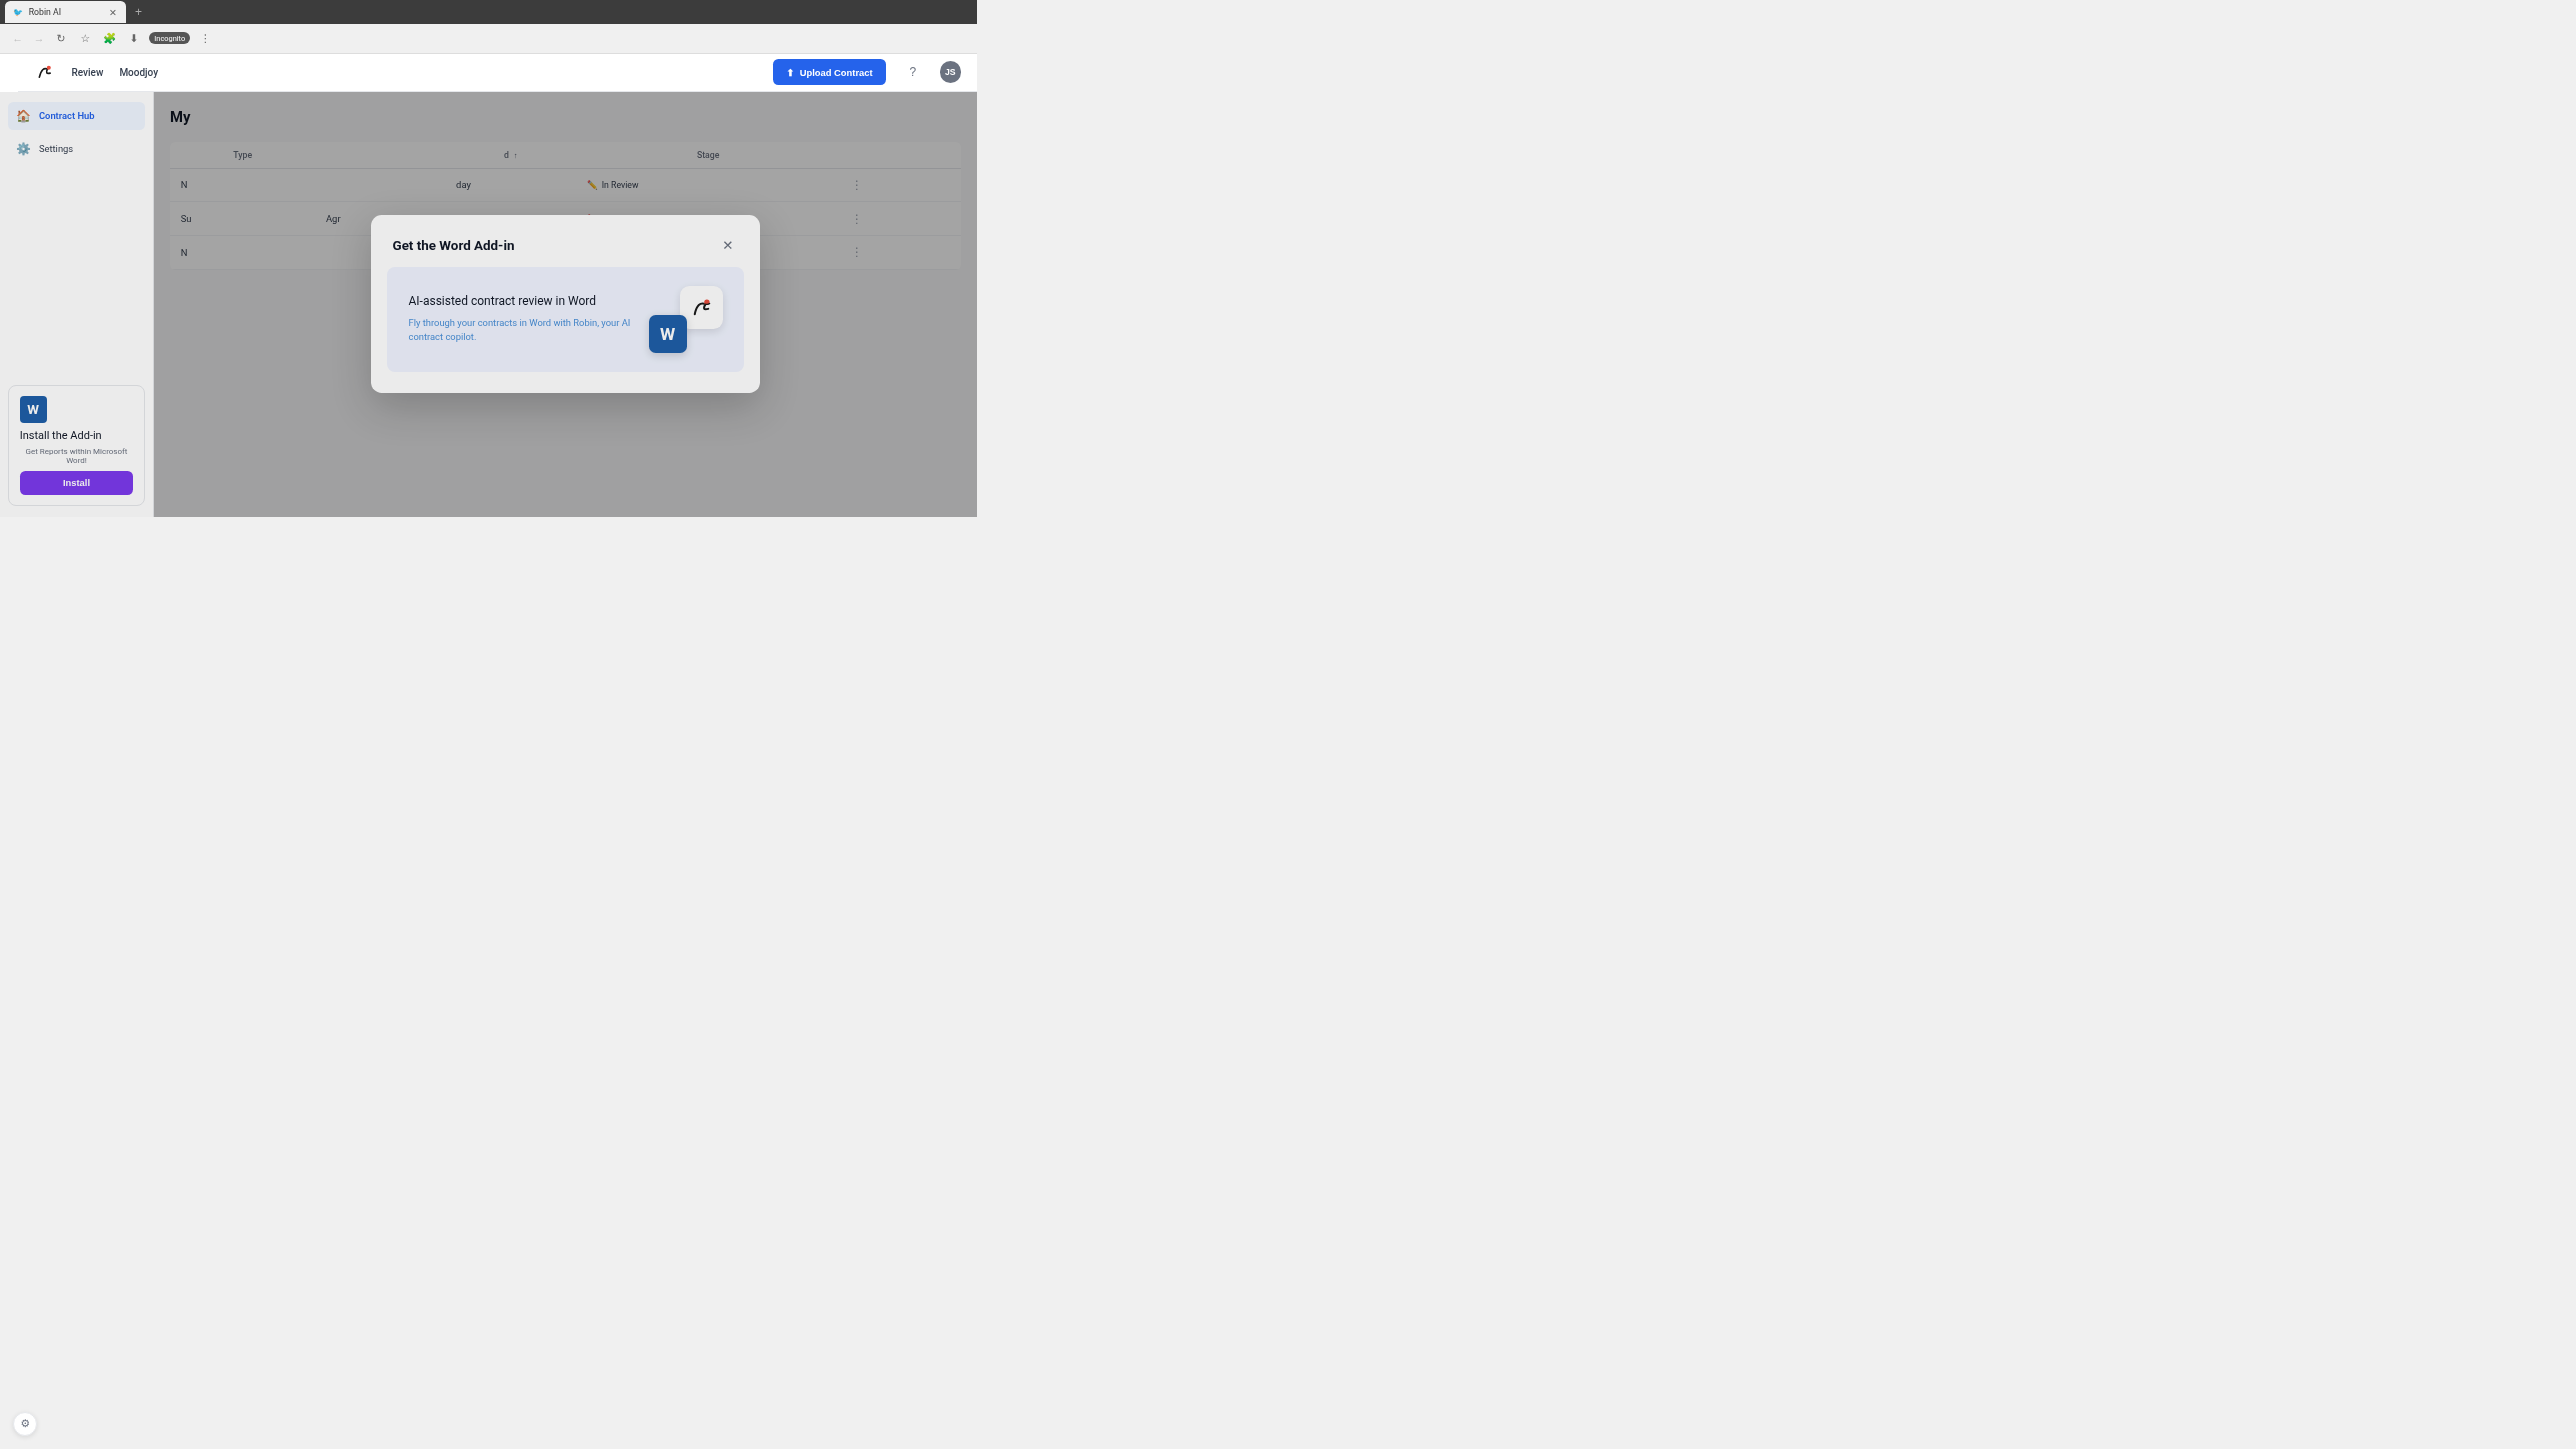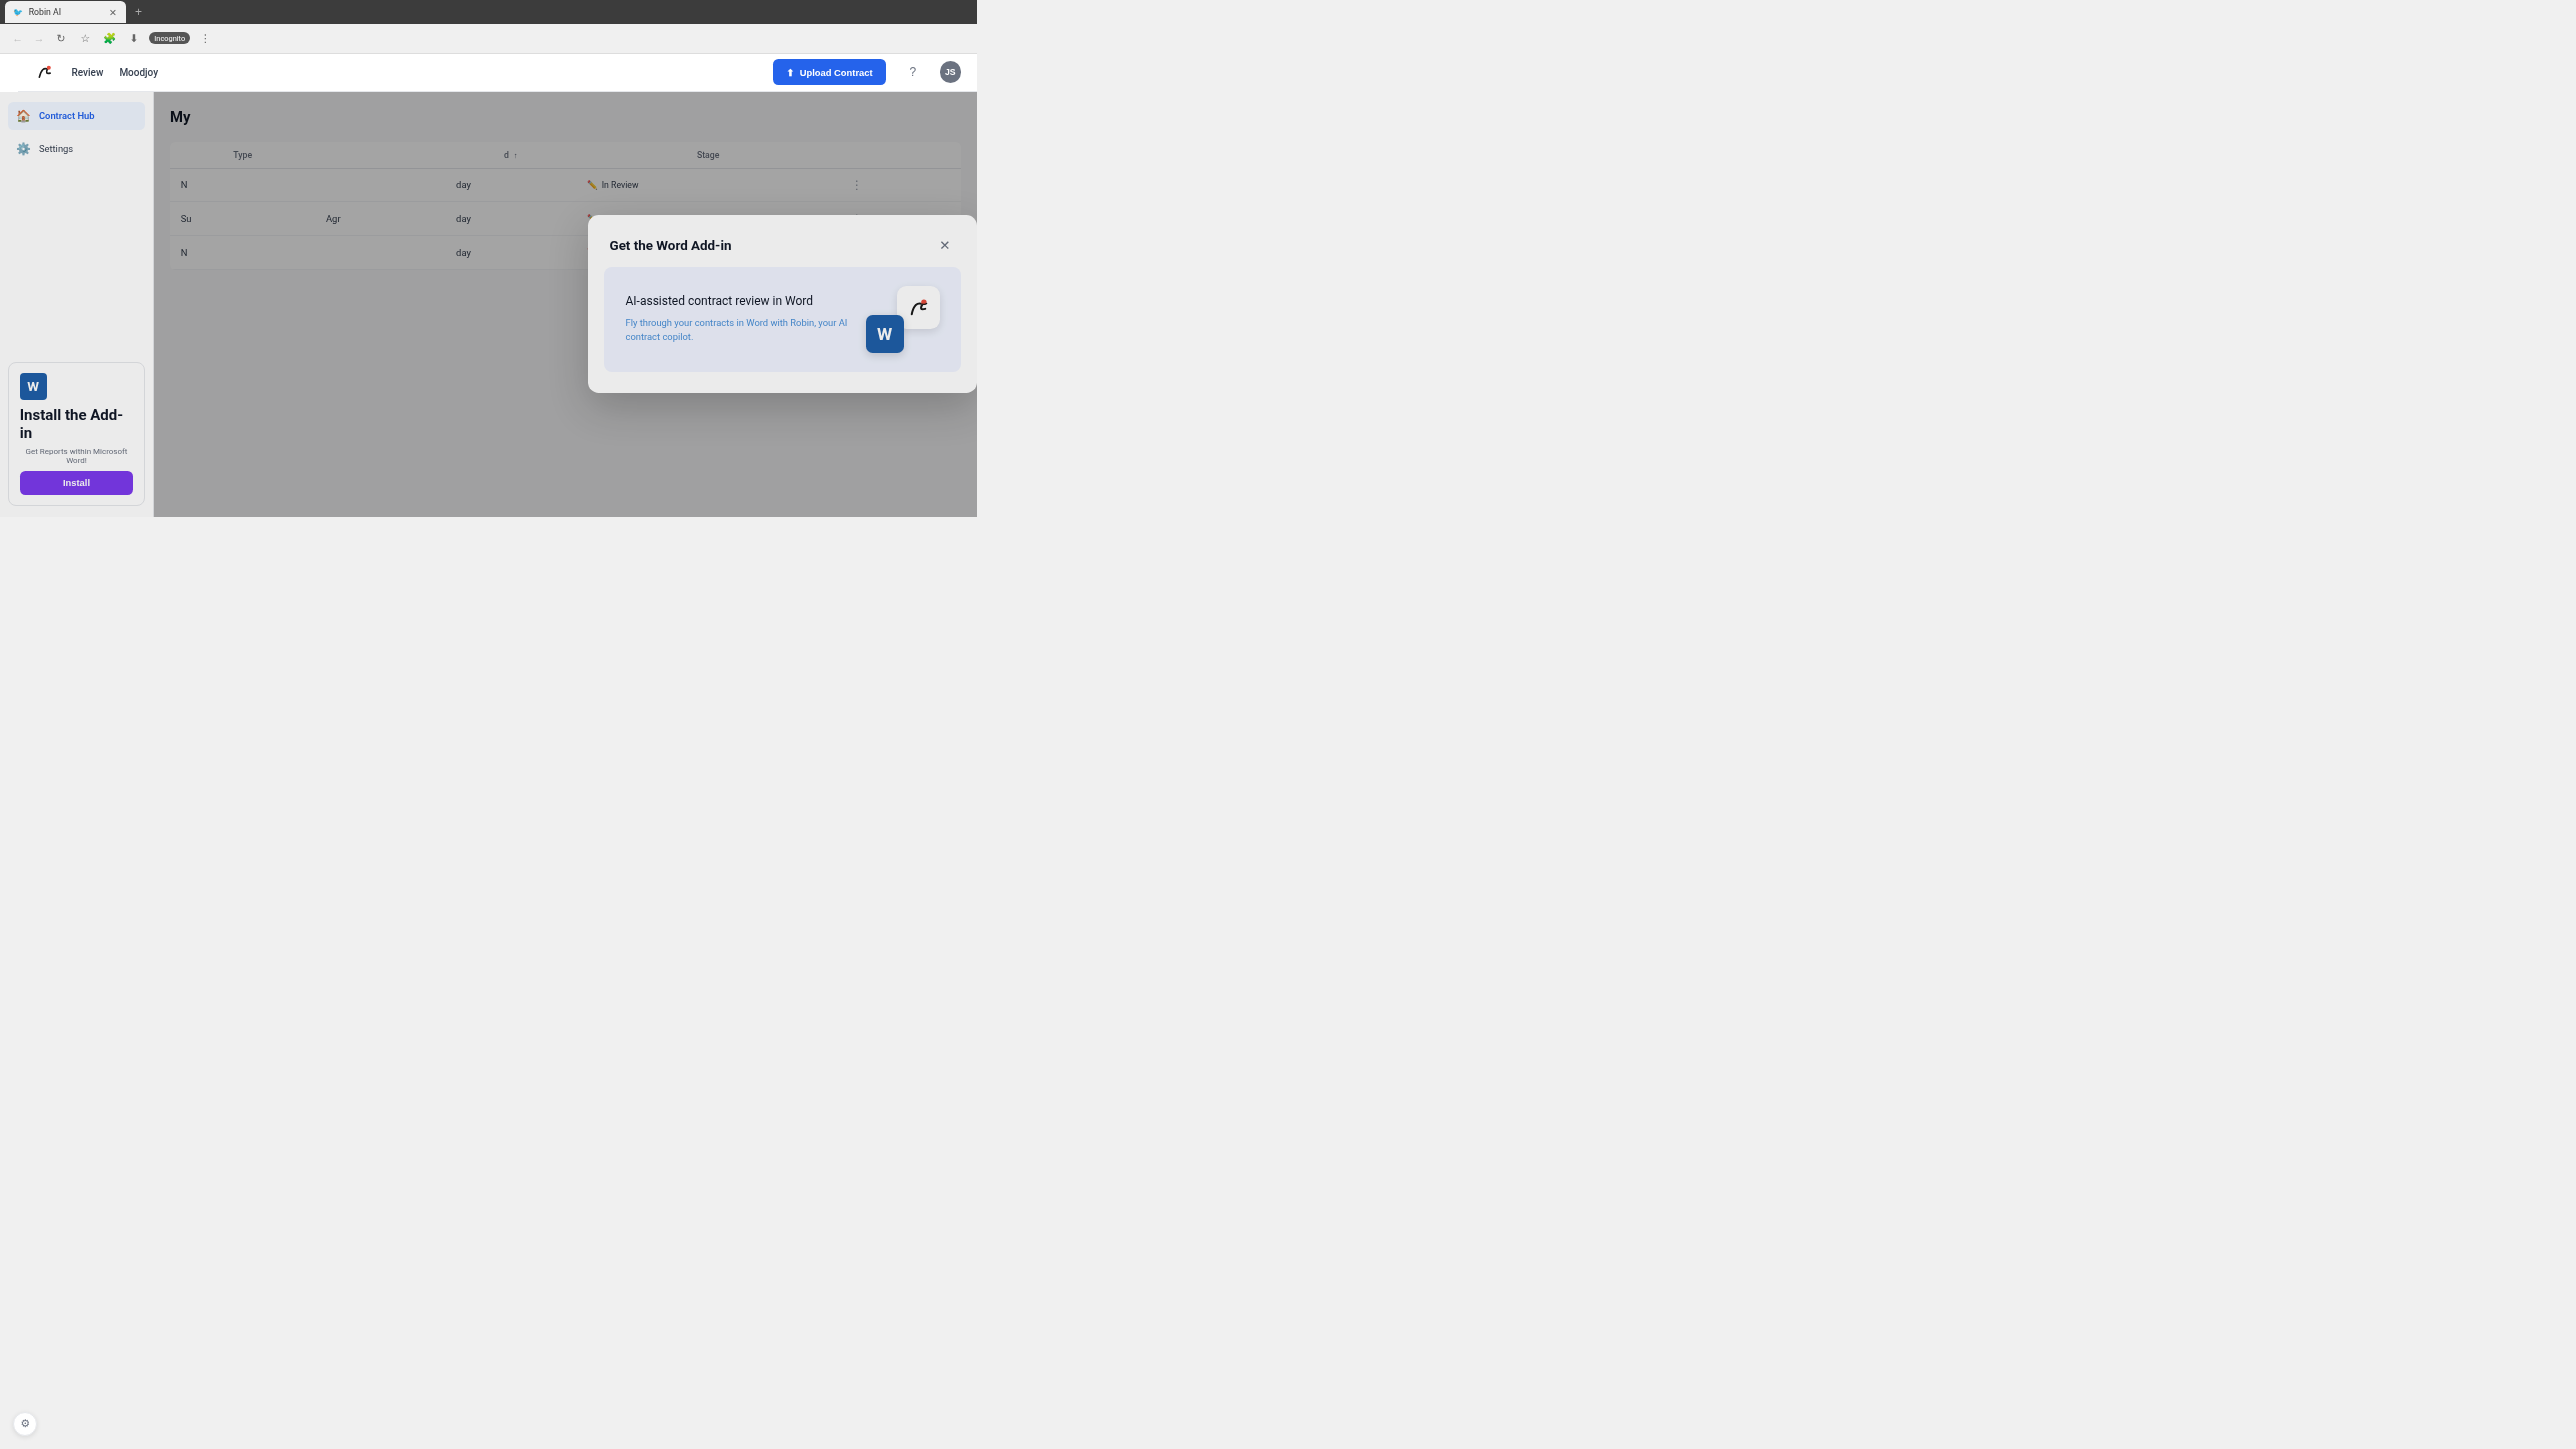--- a/index.html
+++ b/index.html
@@ -369,7 +369,7 @@
       z-index: 100;
       display: flex;
       align-items: center;
-      justify-content: flex-end;
+      justify-content: center;
     }
     .modal {
       background: #fff;

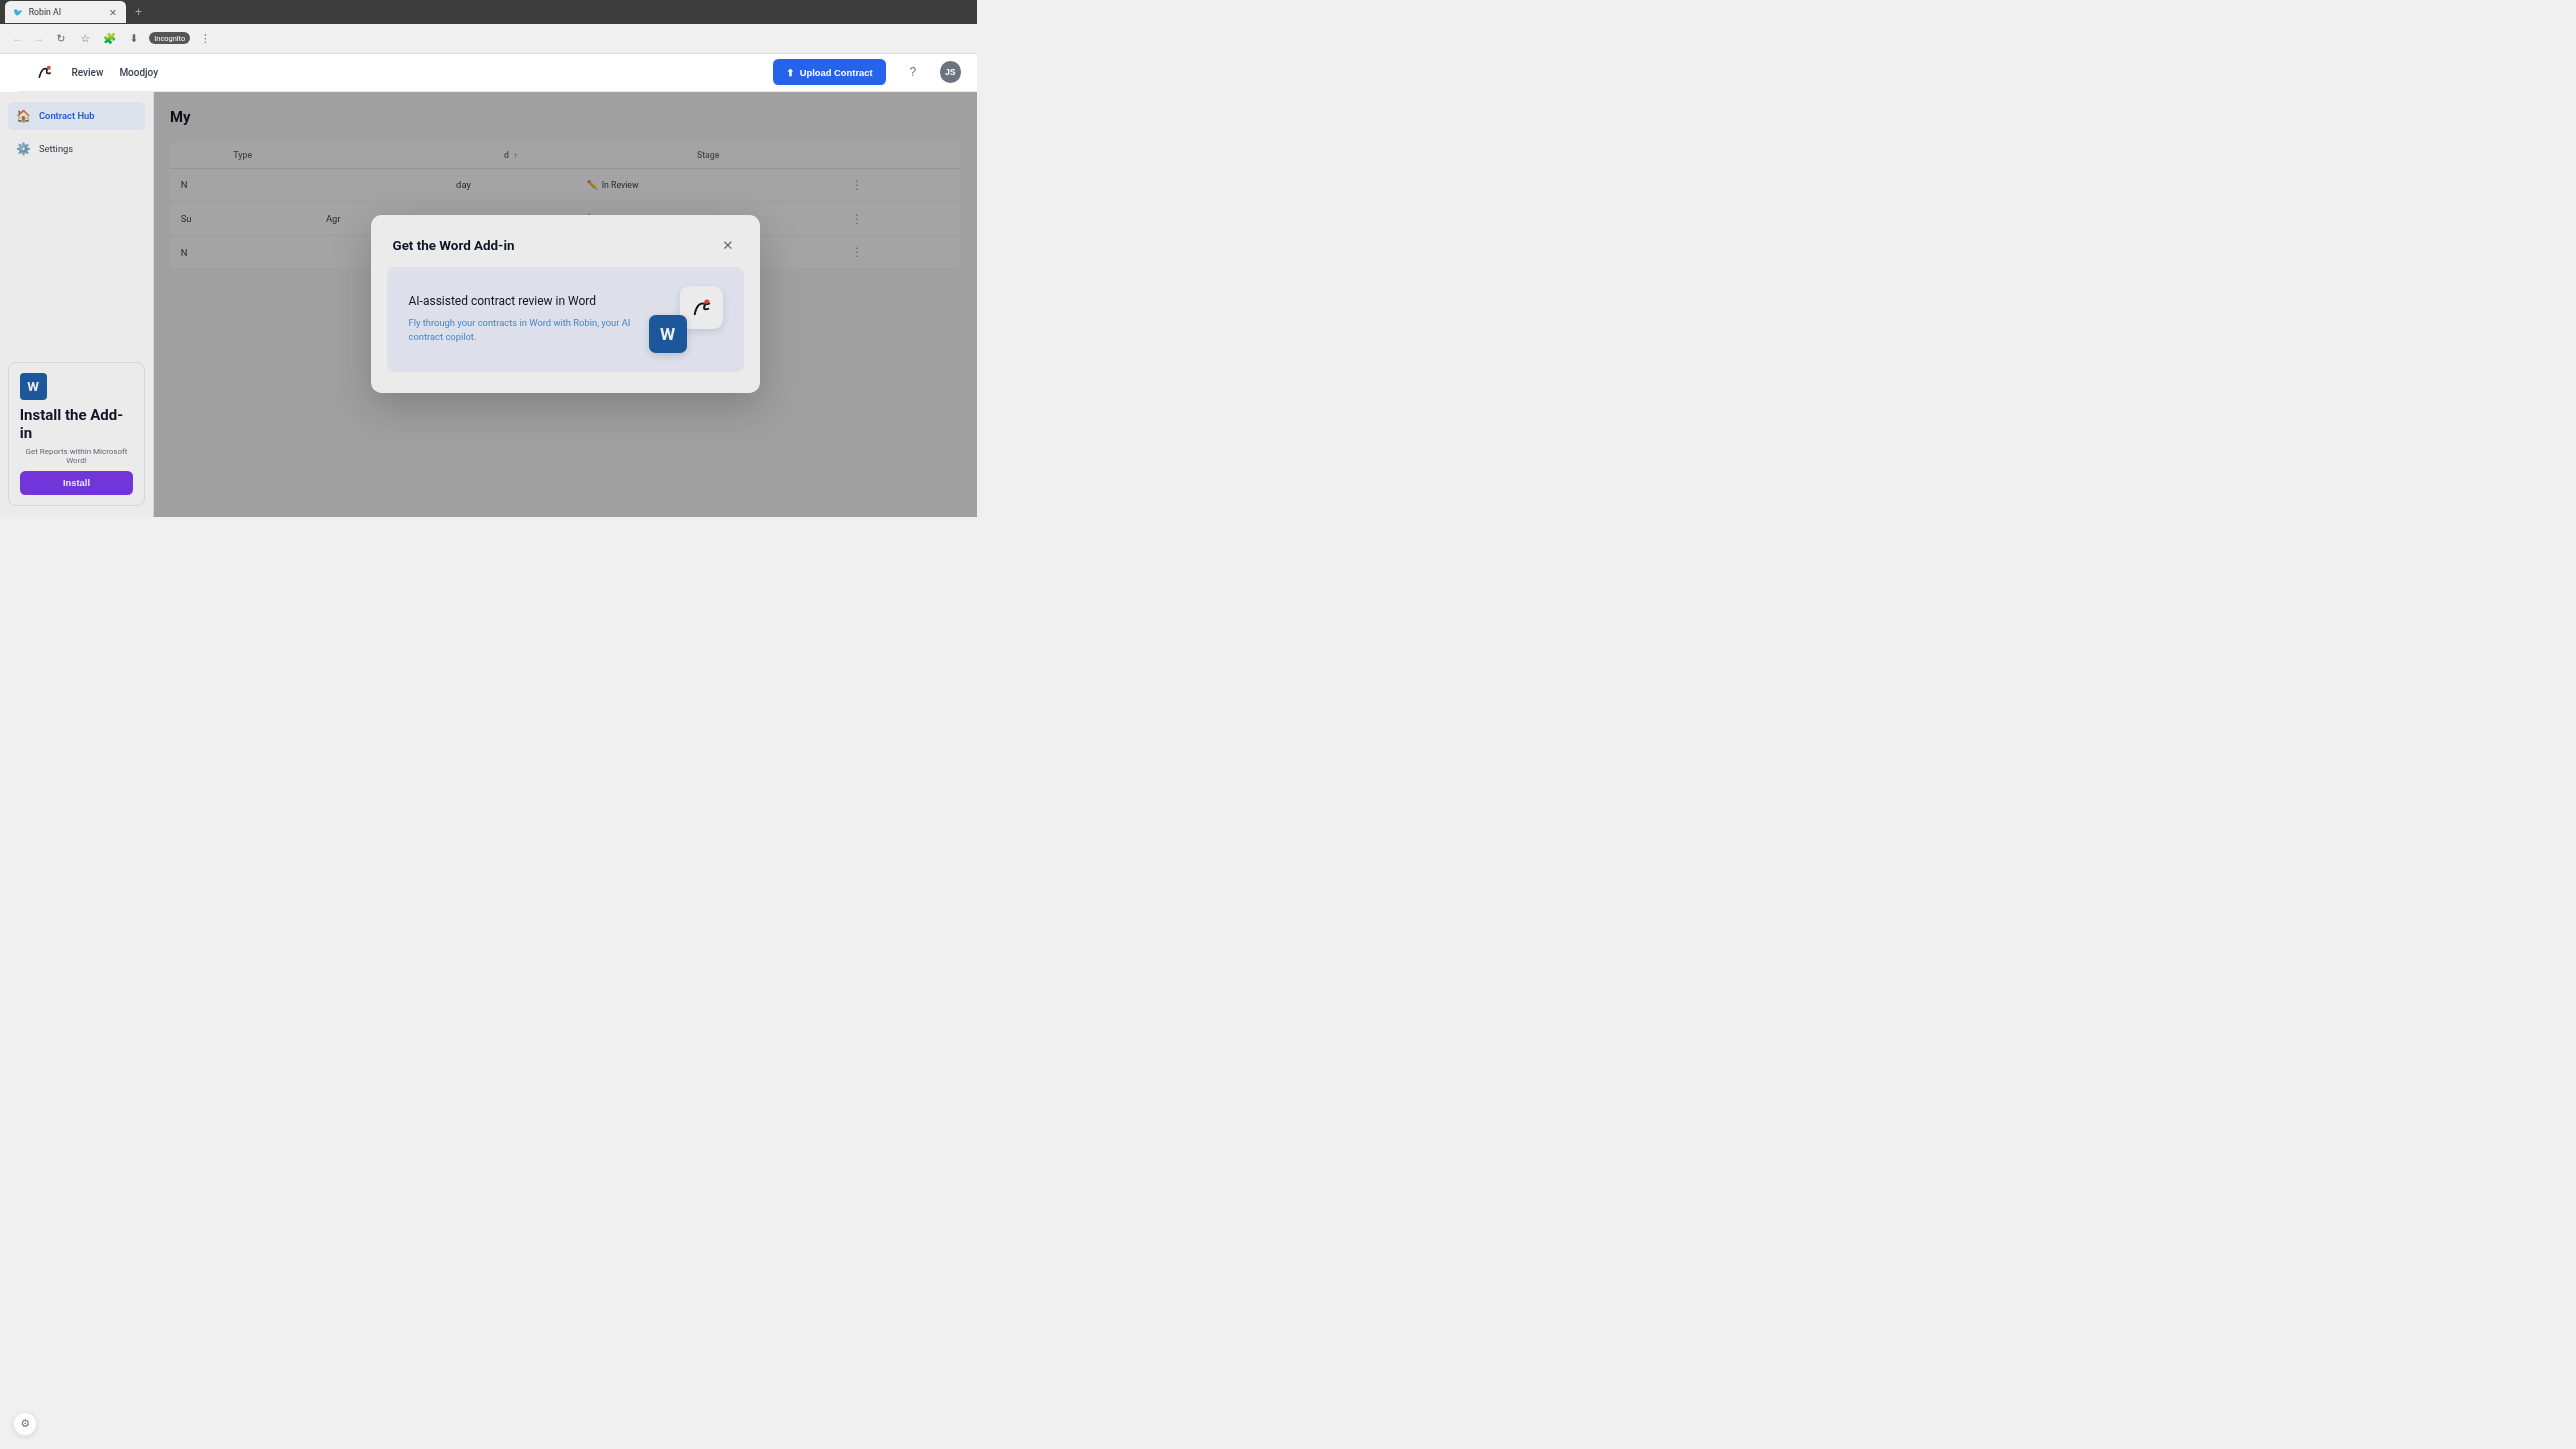--- a/index.html
+++ b/index.html
@@ -268,8 +268,8 @@
       font-weight: 700;
     }
     .addon-title {
-      font-size: 15px;
-      font-weight: 700;
+      font-size: 11px;
+      font-weight: 400;
       color: #111827;
     }
     .addon-desc {

